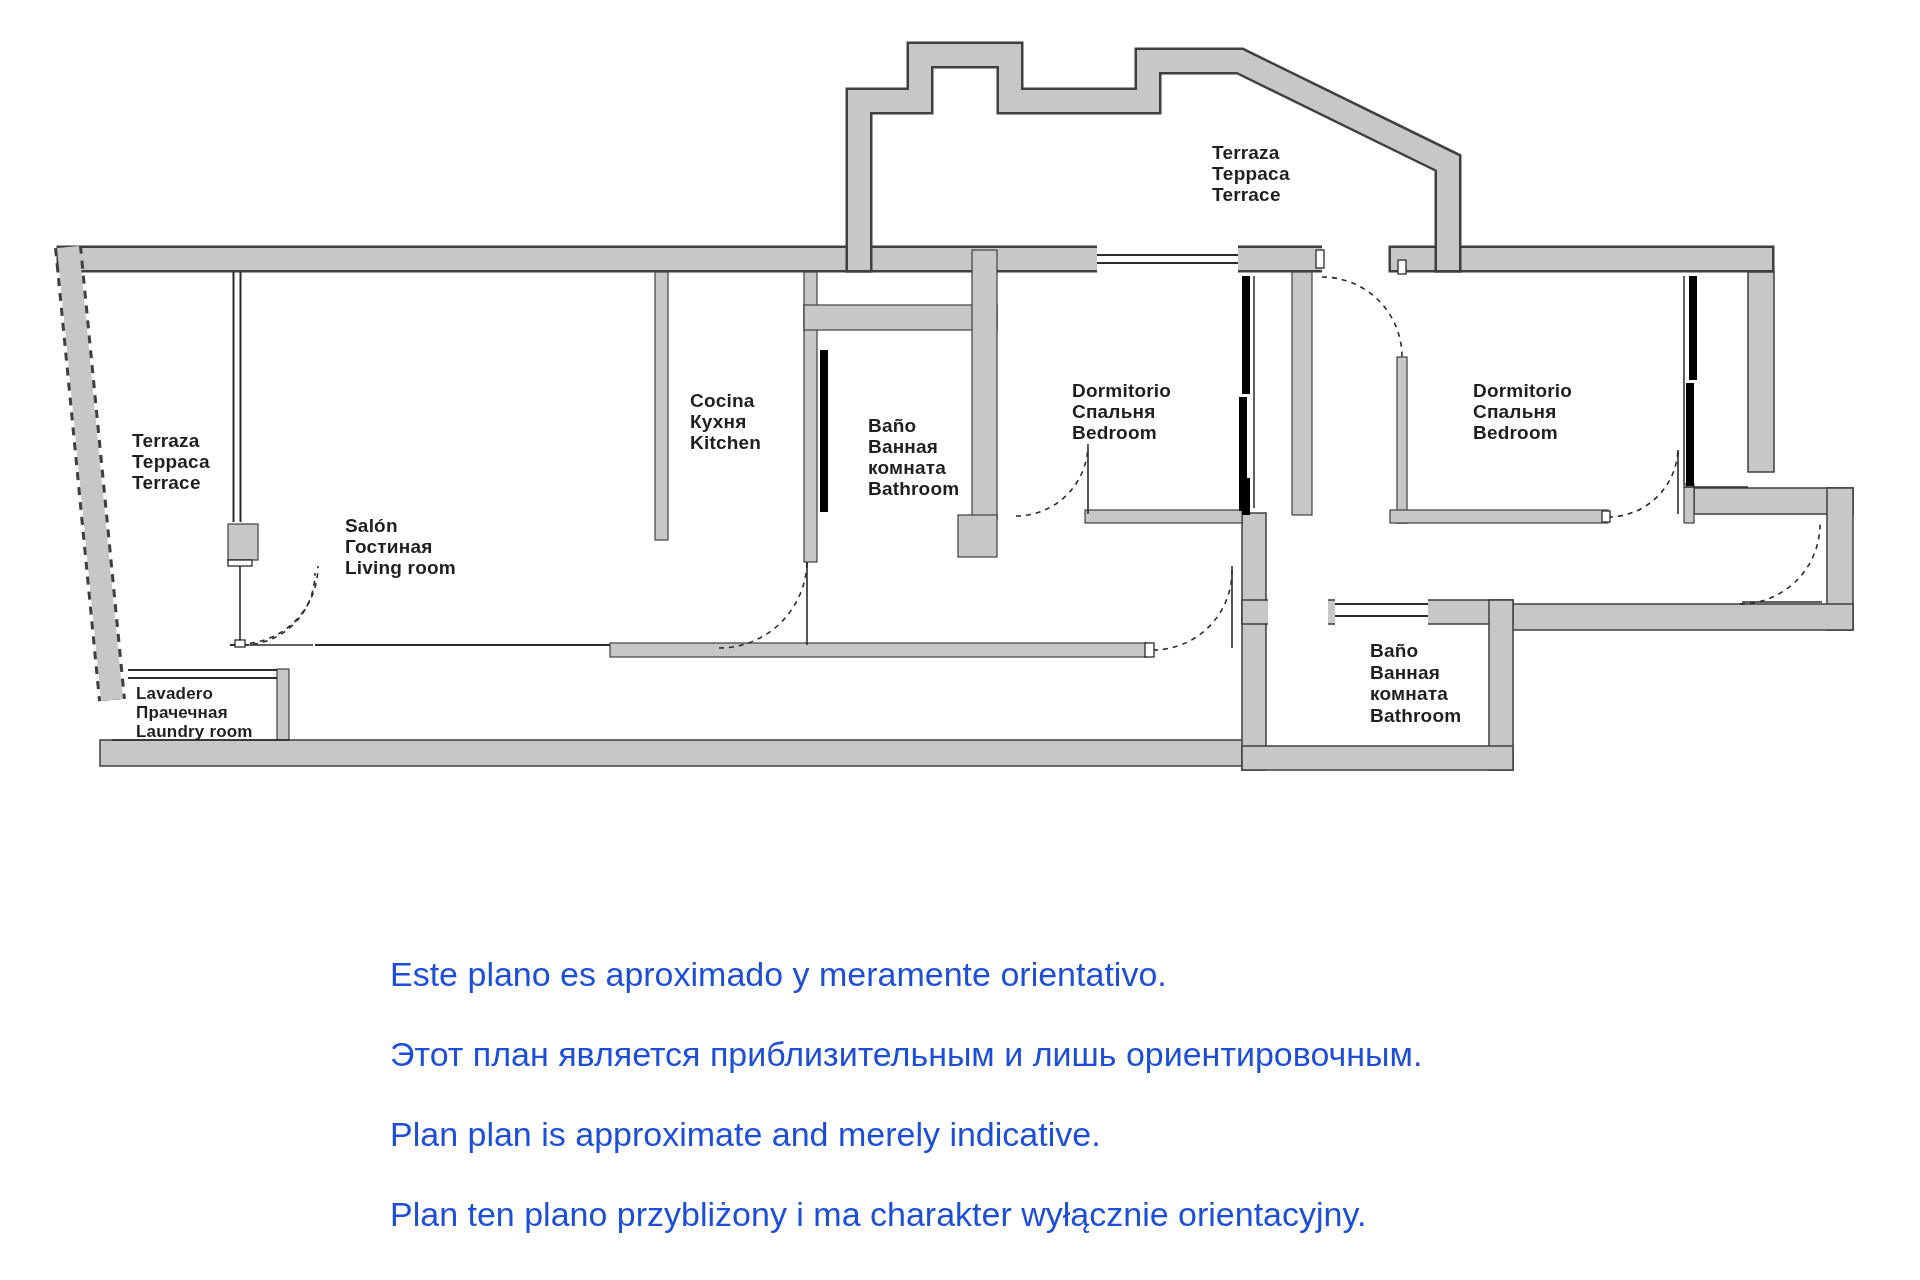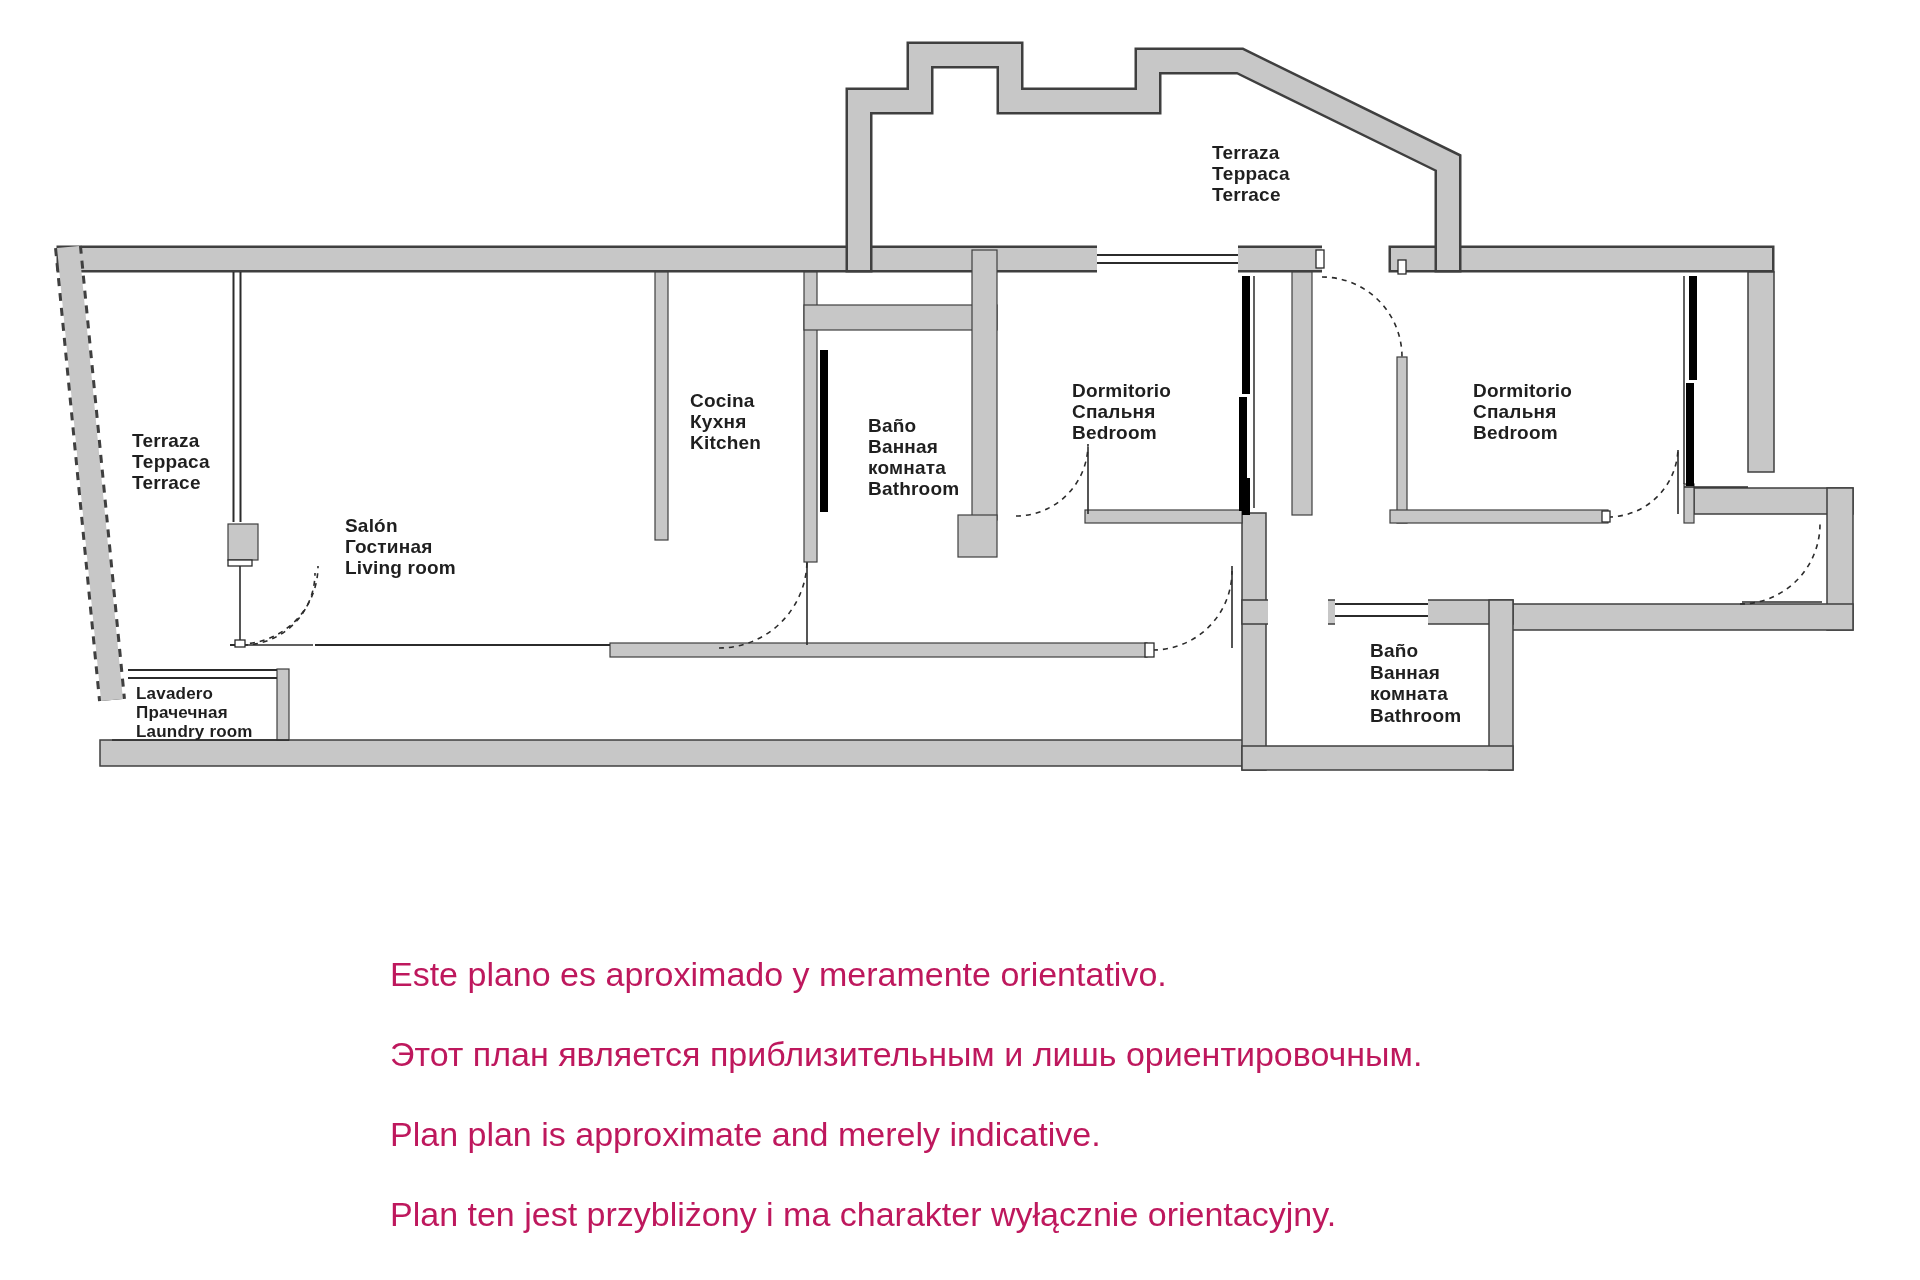--- a/index.html
+++ b/index.html
@@ -12,7 +12,7 @@
   .disclaimer{position:absolute;left:390px;top:0;width:1200px;}
   .disclaimer p{position:absolute;margin:0;white-space:nowrap;
                 font-family:"Liberation Sans","DejaVu Sans",sans-serif;
-                font-weight:400;font-size:34px;color:#be185d;}
+                font-weight:400;font-size:34px;color:#1d4ed8;}
   .disc-1{top:955px;} .disc-2{top:1035px;text-align:right;} .disc-3{top:1115px;} .disc-4{top:1195px;}
 </style>
 </head>

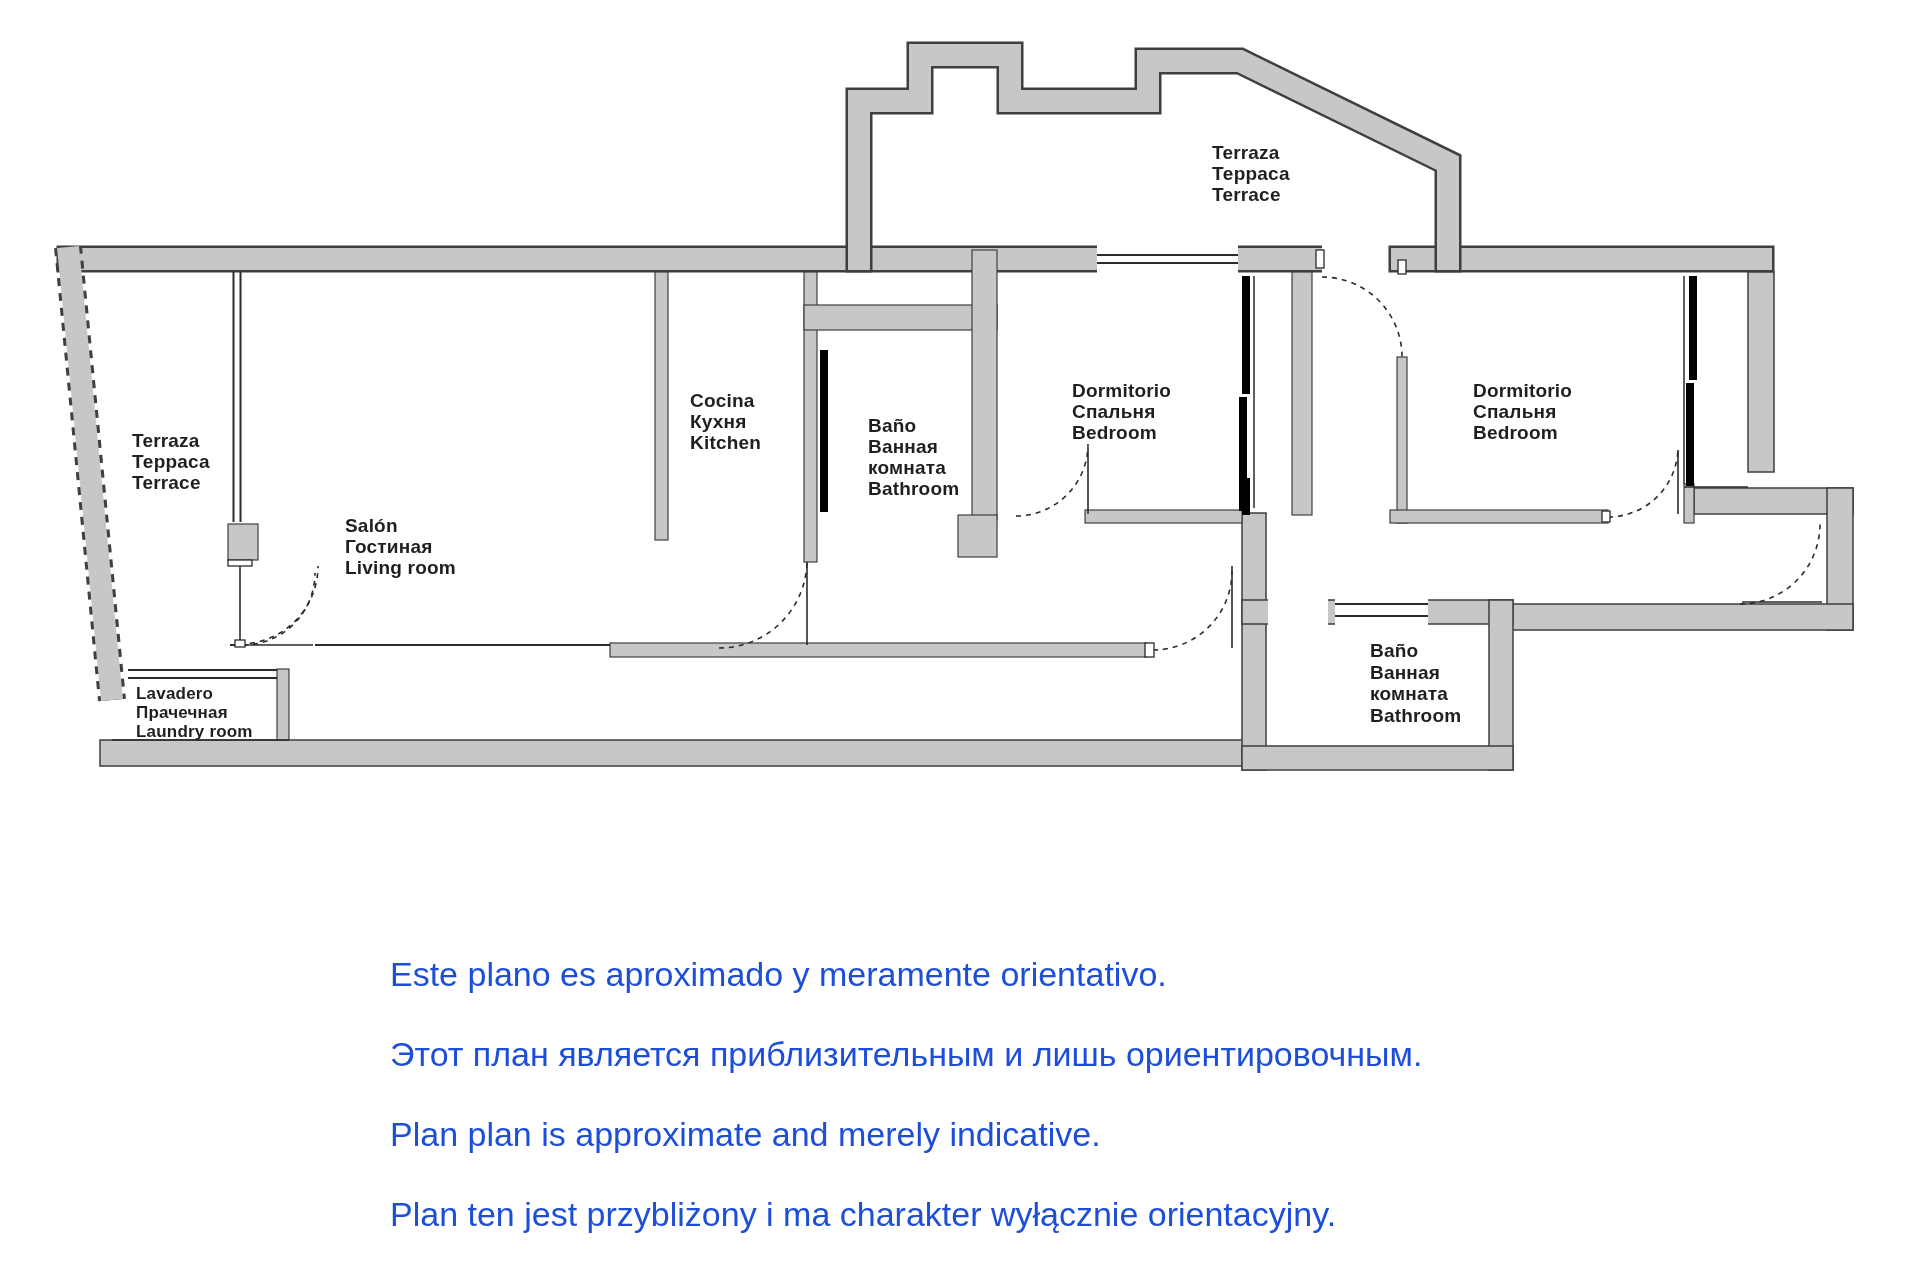--- a/index.html
+++ b/index.html
@@ -240,7 +240,7 @@
     <p class="disc-1">Este plano es aproximado y meramente orientativo.</p>
     <p class="disc-2">Этот план является приблизительным и лишь ориентировочным.</p>
     <p class="disc-3">Plan plan is approximate and merely indicative.</p>
-    <p class="disc-4">Plan ten jest przybliżony i ma charakter wyłącznie orientacyjny.</p>
+    <p class="disc-4">Plan ten plano przybliżony i ma charakter wyłącznie orientacyjny.</p>
   </div>
 
 </div>

